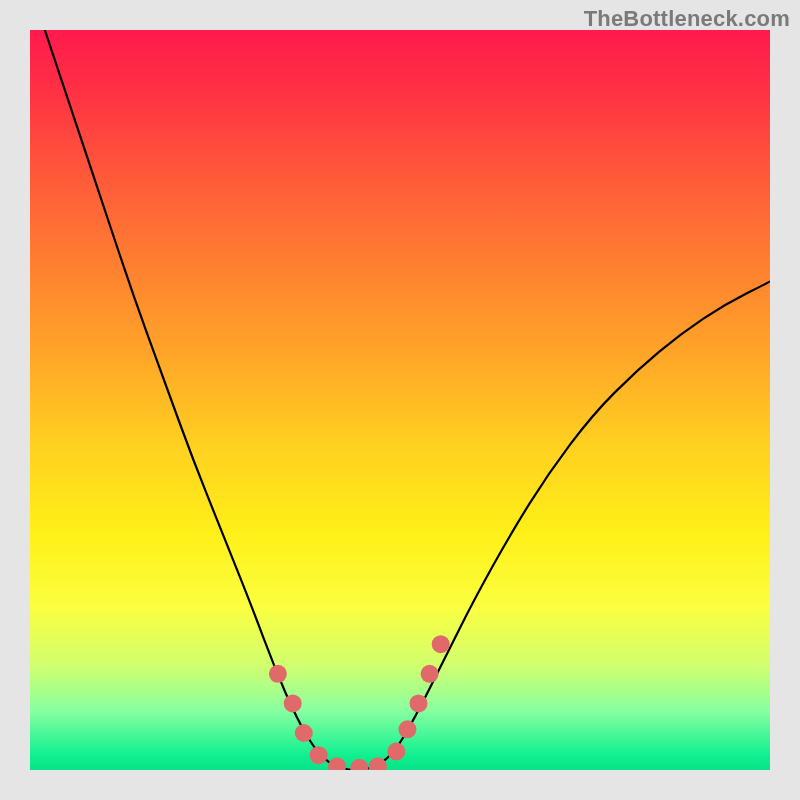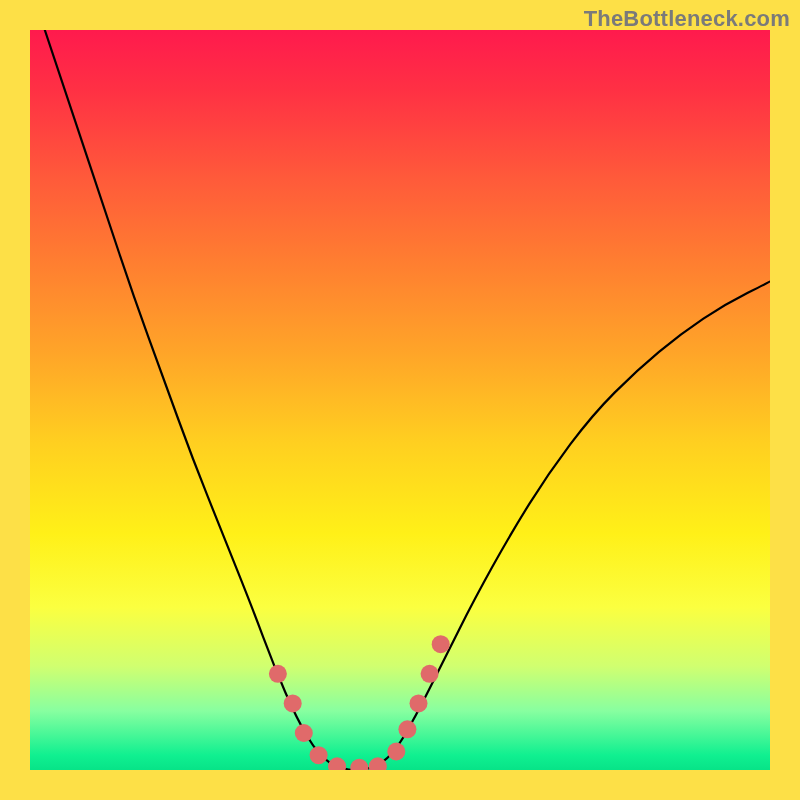--- a/index.html
+++ b/index.html
@@ -8,7 +8,7 @@
     position: relative;
     width: 800px;
     height: 800px;
-    background: #fde047;
+    background: #e5e5e5;
   }
   .plot-area {
     position: absolute;

